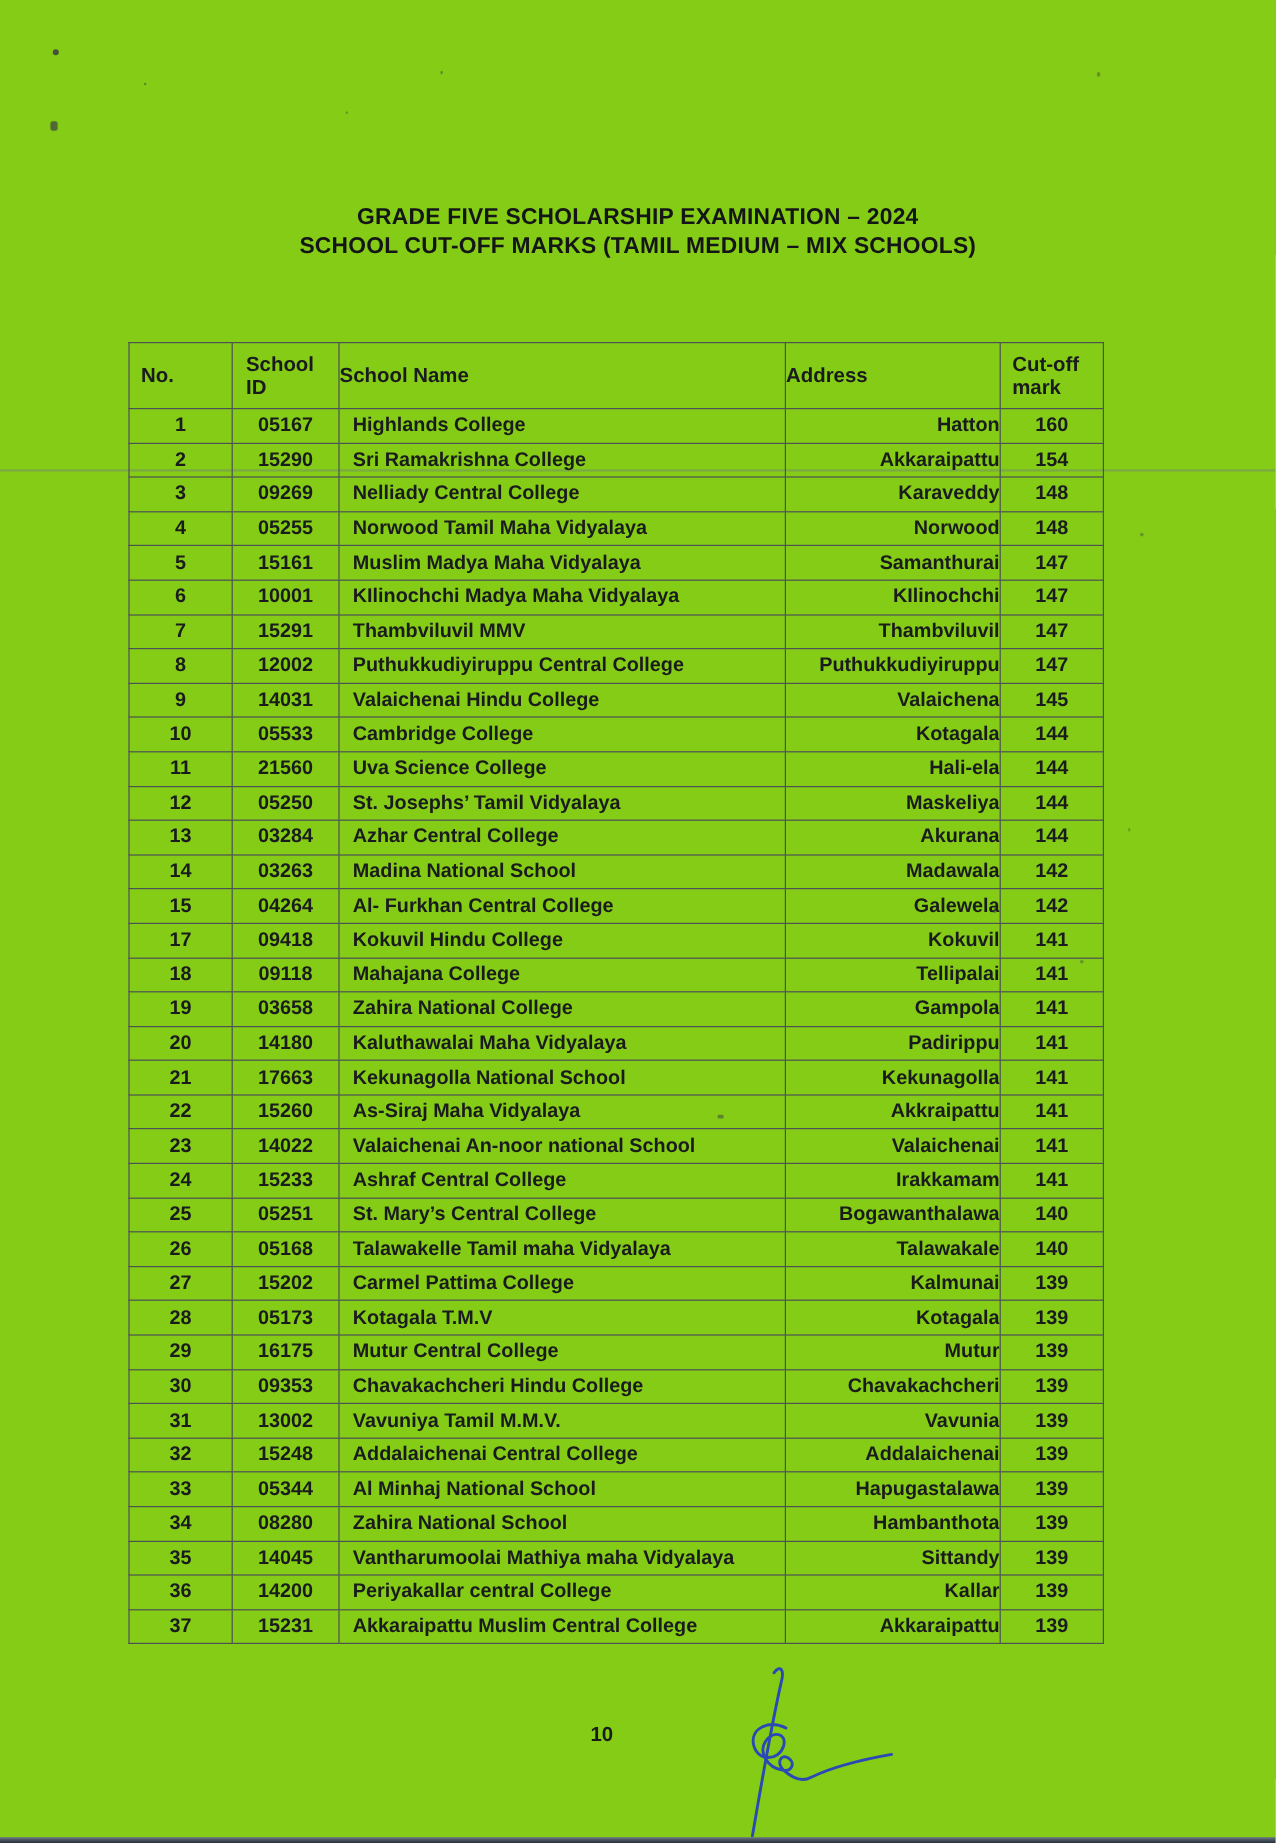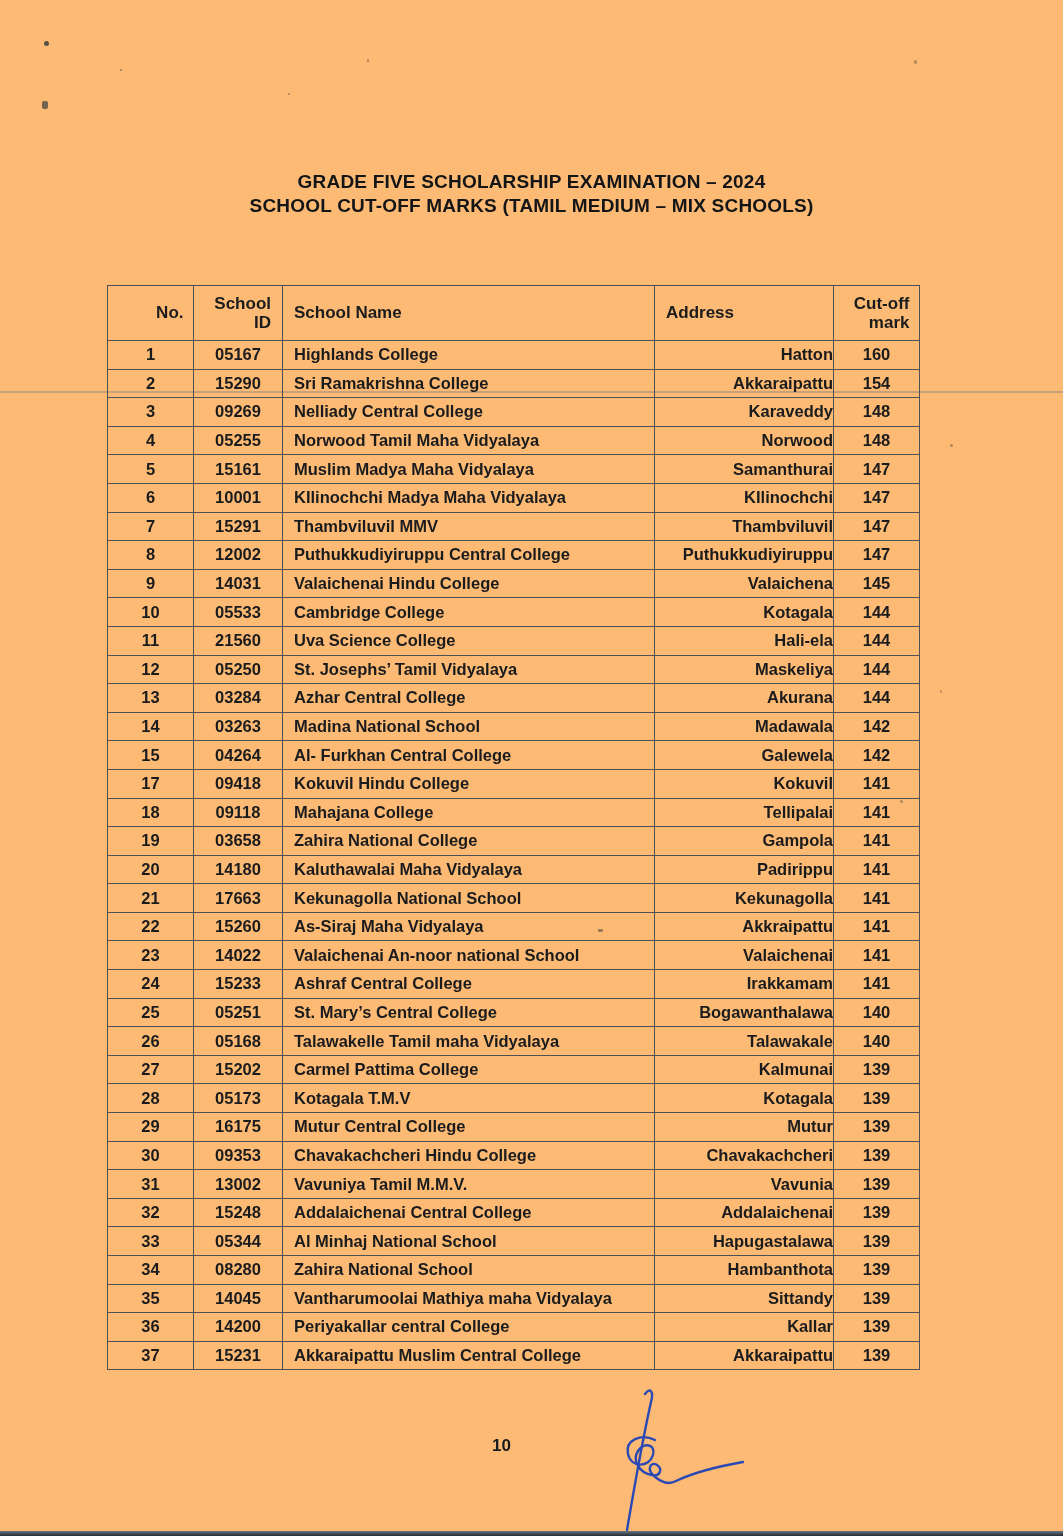--- a/index.html
+++ b/index.html
@@ -5,7 +5,7 @@
   * { margin:0; padding:0; box-sizing:border-box; }
   html,body { width:1063px; height:1536px; }
   body { position:relative; background:#ffffff; font-family:"Liberation Sans", sans-serif; overflow:hidden; }
-  .page { position:absolute; inset:0; background:#fdba74; overflow:hidden; }
+  .page { position:absolute; inset:0; background:#84cc16; overflow:hidden; }
 
   .titles { position:absolute; top:171px; left:0; width:100%; text-align:center; color:#141516; z-index:3; }
   .title-line1 { font-size:19px; font-weight:bold; letter-spacing:0.2px; }

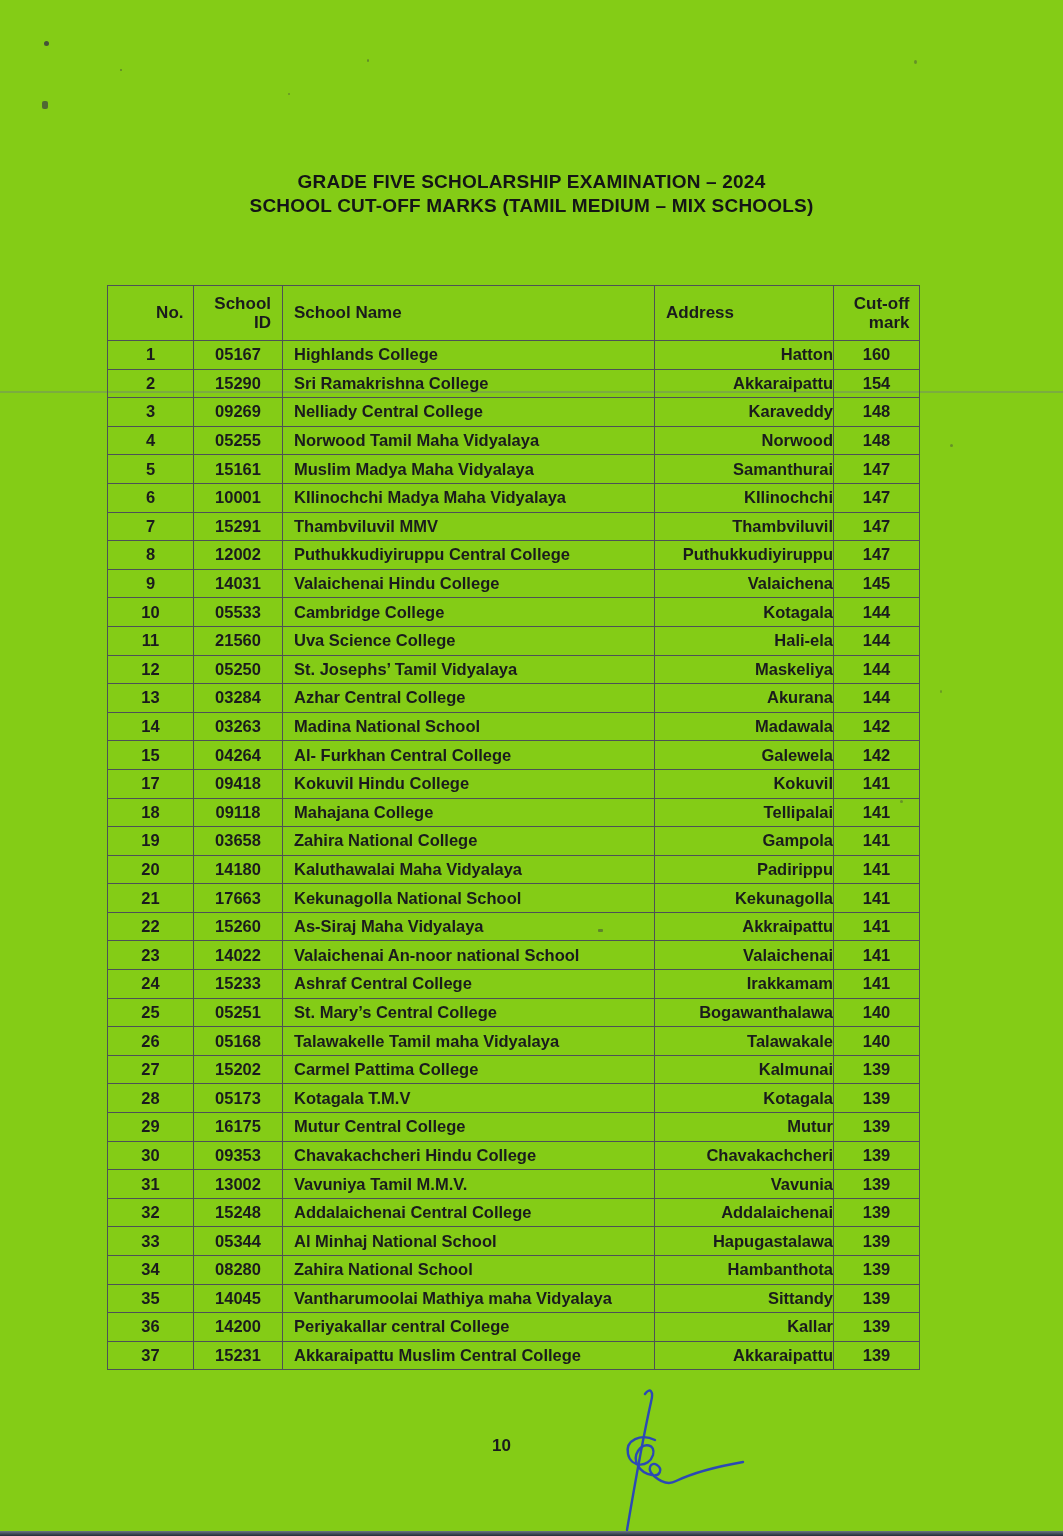--- a/index.html
+++ b/index.html
@@ -19,7 +19,7 @@
   .marks th, .marks td { border:1.8px solid #4d5156; color:#1a1b1d; overflow:hidden; white-space:nowrap; }
   .marks th { font-size:17px; font-weight:bold; height:55px; line-height:1.12; vertical-align:middle; }
   .marks td { height:28.6px; font-size:16.5px; font-weight:bold; vertical-align:middle; }
-  .hdr-wrap { max-width:66px; margin:0 auto; white-space:normal; text-align:right; }
+  .hdr-wrap { max-width:66px; margin:0 auto; white-space:normal; text-align:left; }
   .h-name, .h-addr { text-align:left; padding-left:11px; }
   .c-no, .c-id, .c-mark { text-align:center; }
   .c-name { text-align:left; padding-left:11px; }

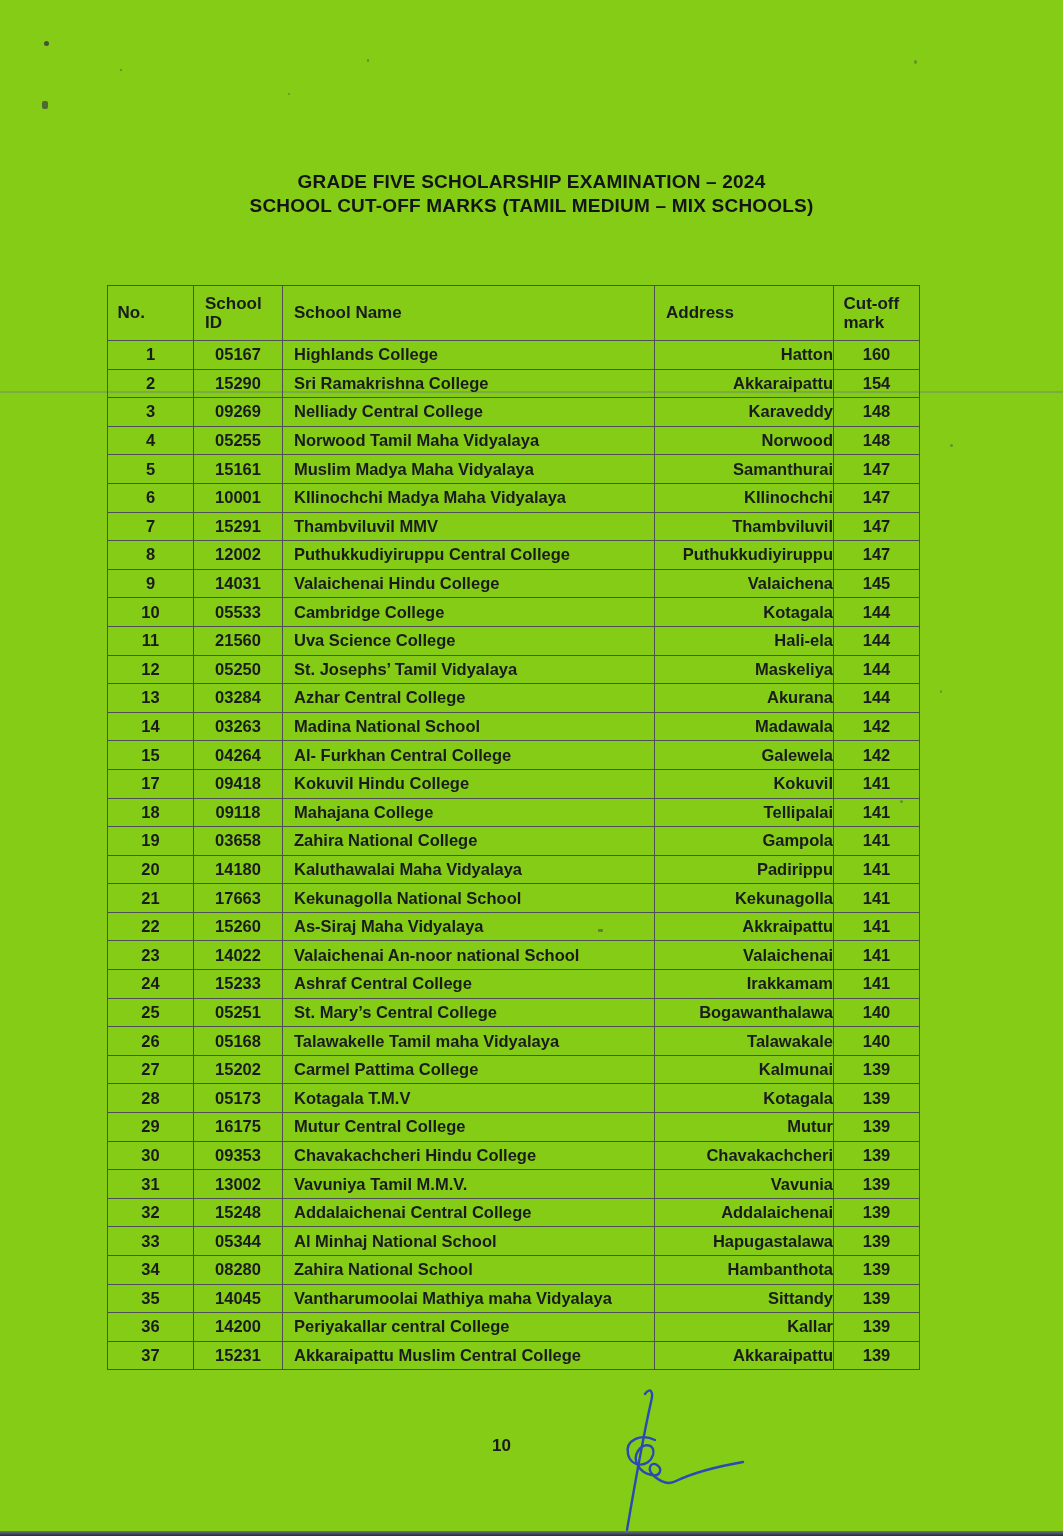--- a/index.html
+++ b/index.html
@@ -20,7 +20,7 @@
   .marks th { font-size:17px; font-weight:bold; height:55px; line-height:1.12; vertical-align:middle; }
   .marks td { height:28.6px; font-size:16.5px; font-weight:bold; vertical-align:middle; }
   .hdr-wrap { max-width:66px; margin:0 auto; white-space:normal; text-align:left; }
-  .h-name, .h-addr { text-align:left; padding-left:11px; }
+  .h-name, .h-addr { text-align:left; }
   .c-no, .c-id, .c-mark { text-align:center; }
   .c-name { text-align:left; padding-left:11px; }
   .c-addr { text-align:right; padding-left:9px; }

